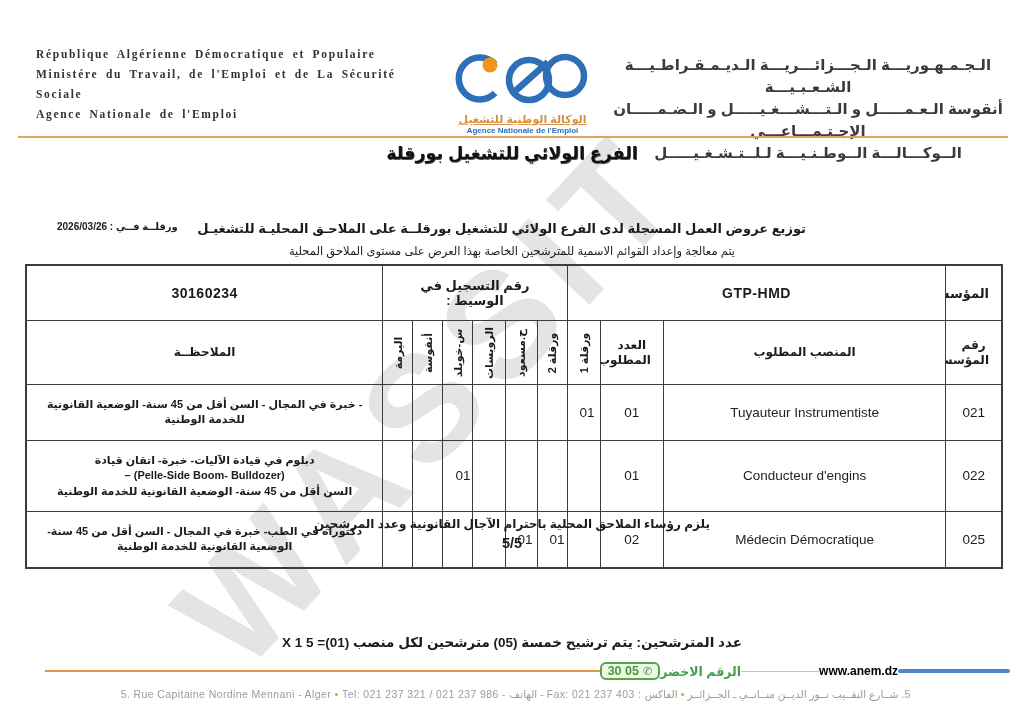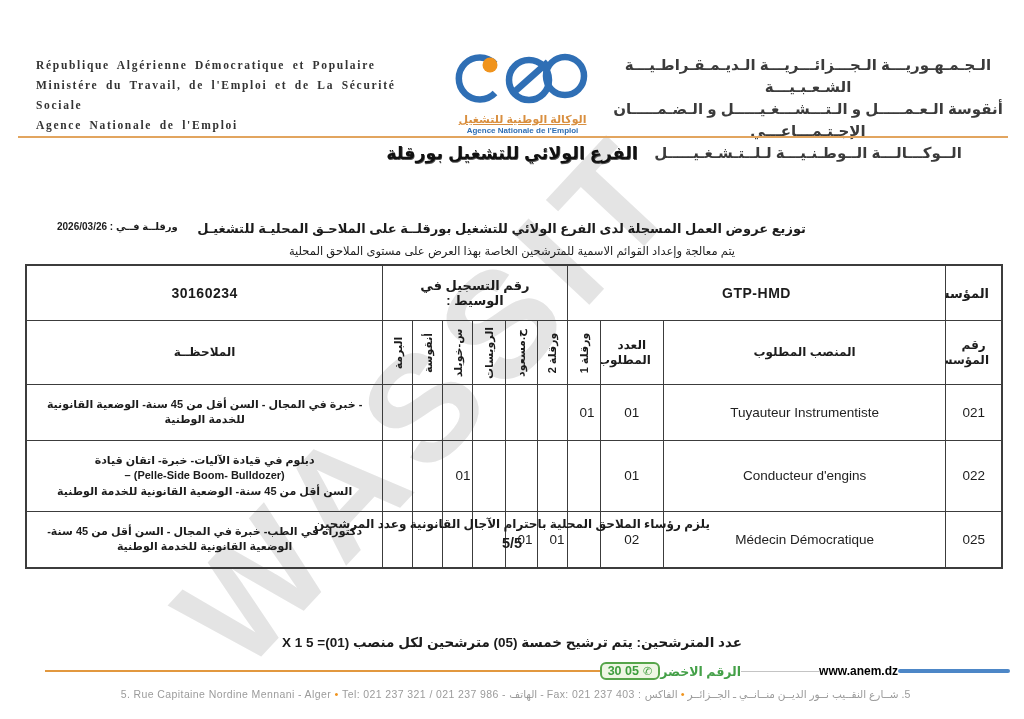--- a/index.html
+++ b/index.html
@@ -22,7 +22,7 @@
 
   
   .hdr-left {
-    position: absolute; left: 36px; top: 55px; width: 400px;
+    position: absolute; left: 36px; top: 44px; width: 400px;
     font-family: "Liberation Serif", "DejaVu Serif", serif;
     font-weight: bold; font-size: 11.5px; letter-spacing: 1.7px;
     word-spacing: 3px; color: #333; line-height: 20px;

